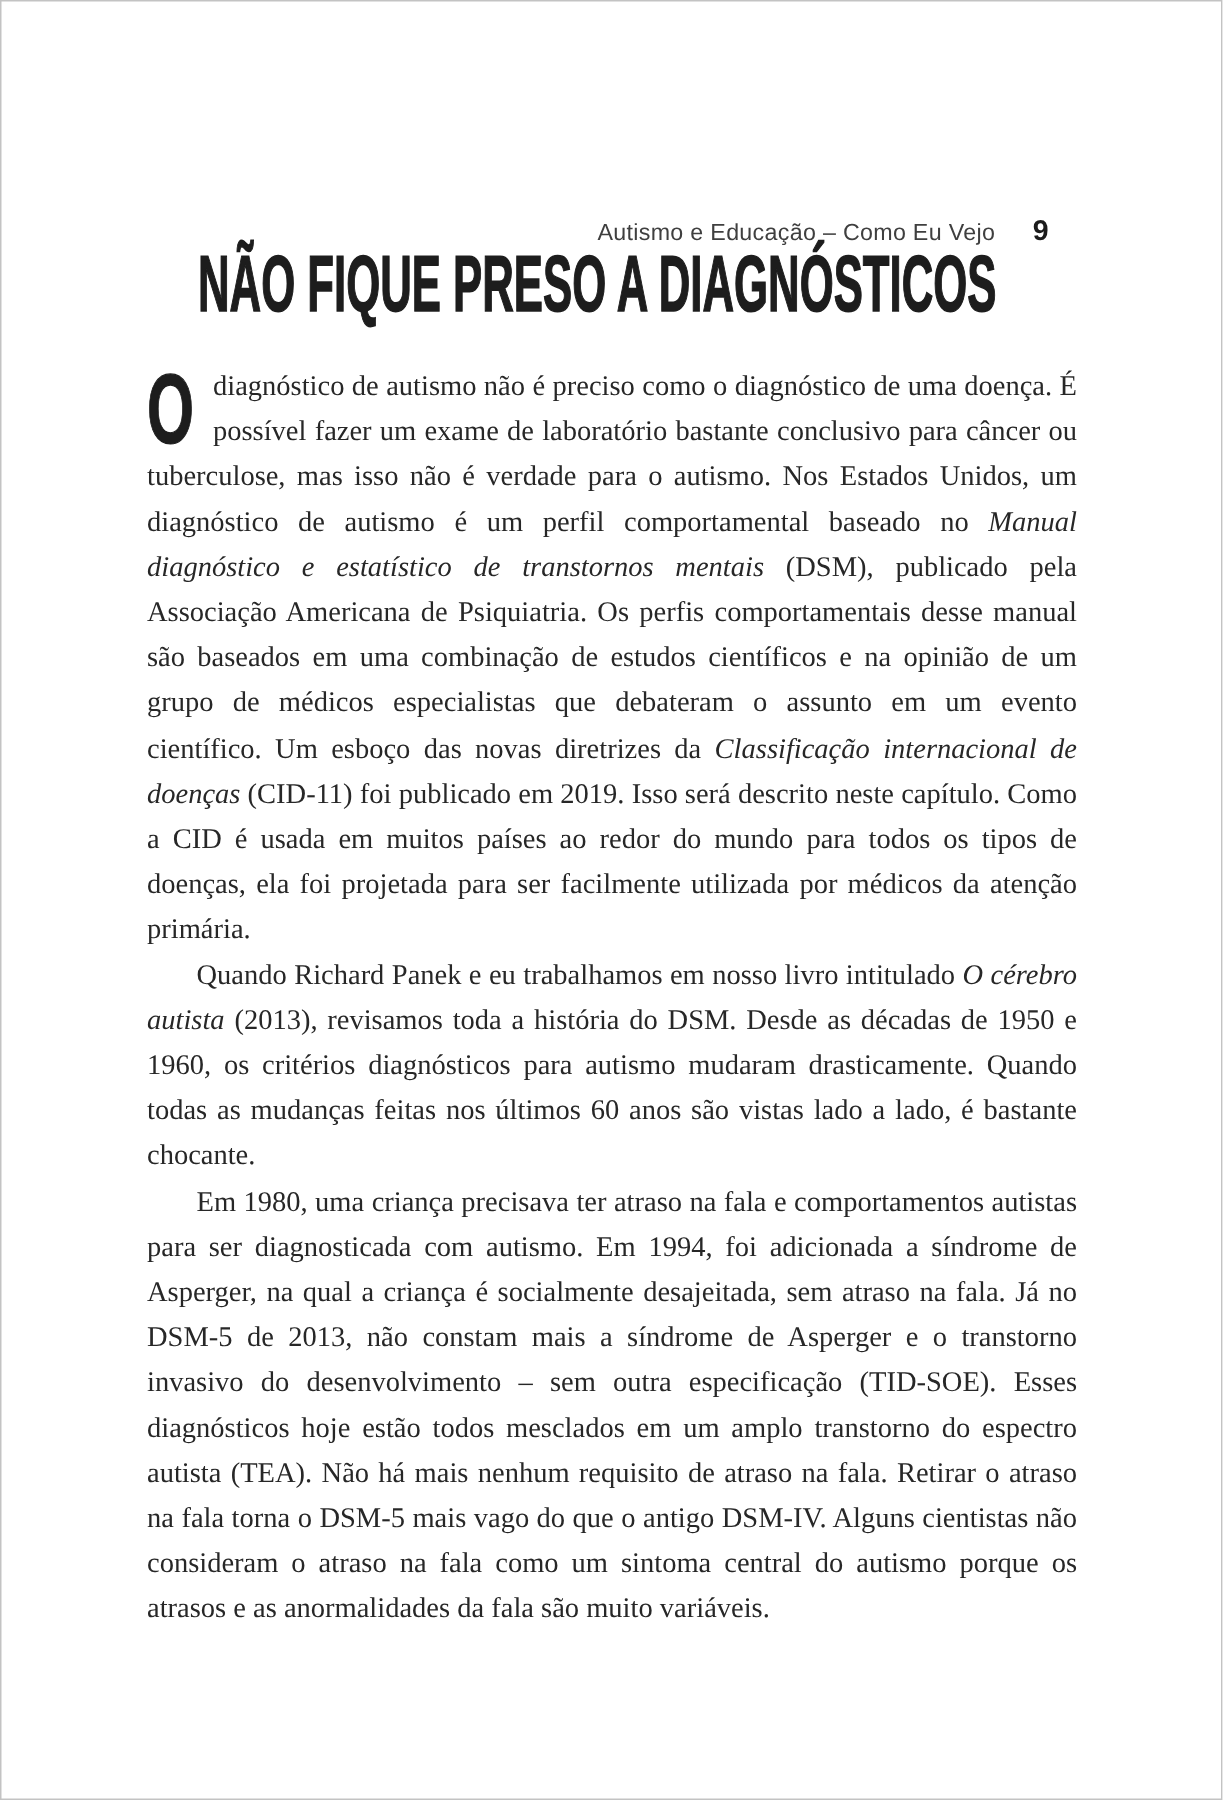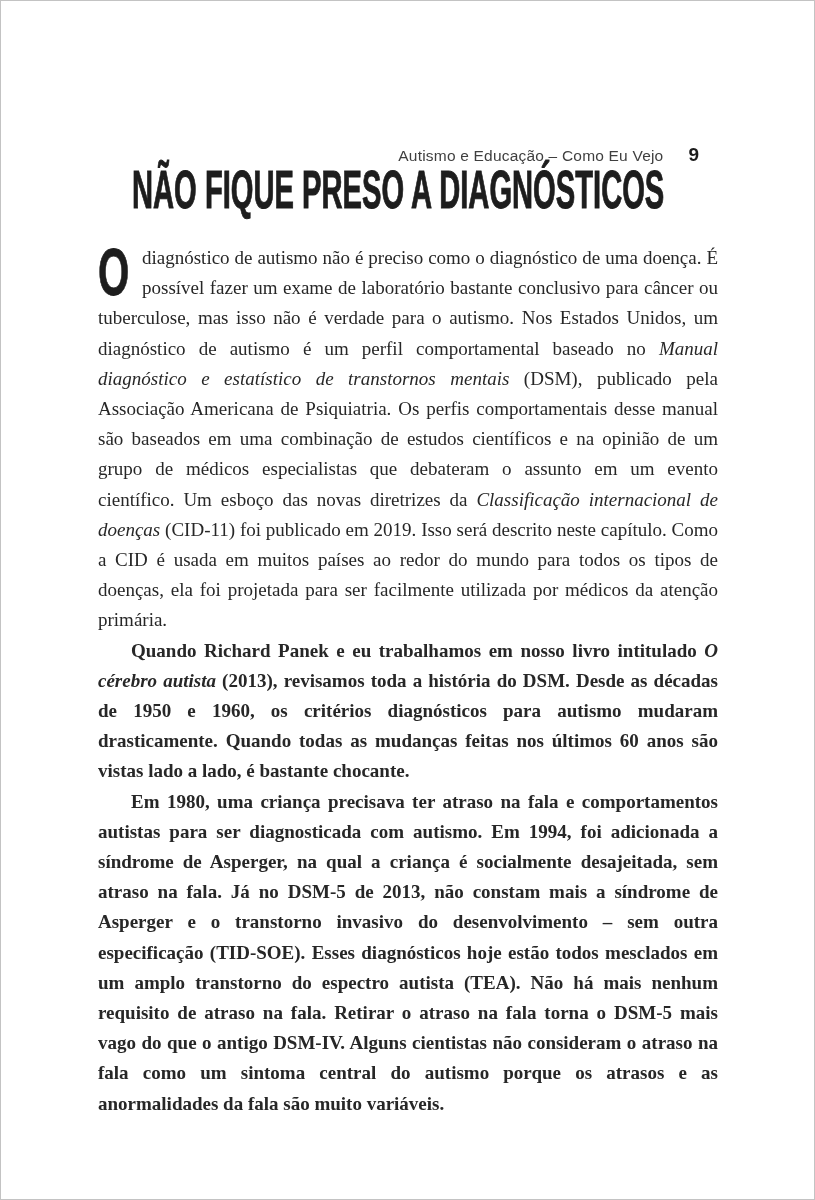--- a/index.html
+++ b/index.html
@@ -64,7 +64,7 @@
     color:#272727;
   }
   .body-text p { margin:0; }
-  .body-text p.indent { text-indent:33px;font-weight:bold; }
+  .body-text p.indent { text-indent:33px; }
   .body-text em { font-style:italic; }
 
   .dropcap {

